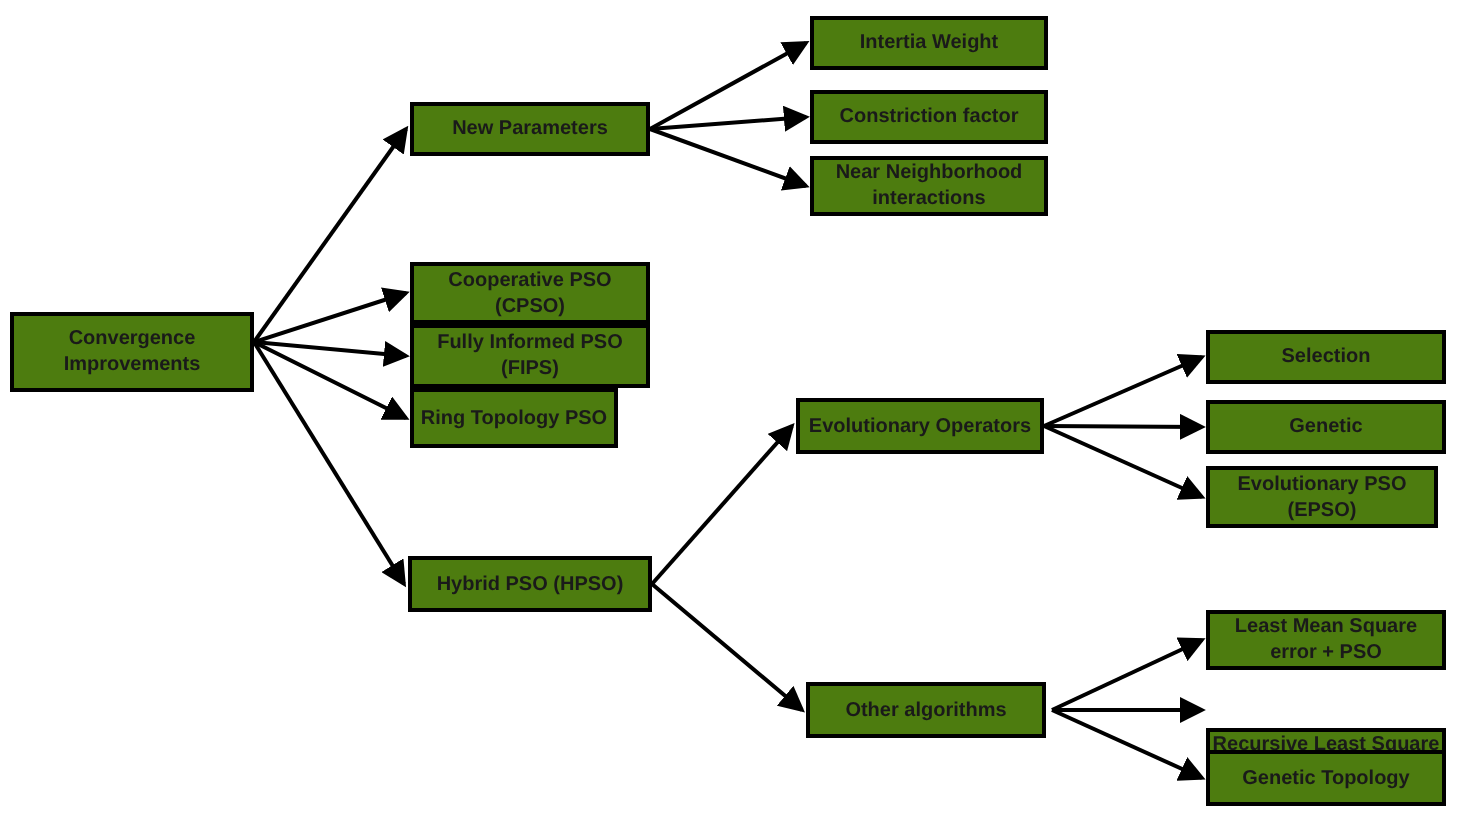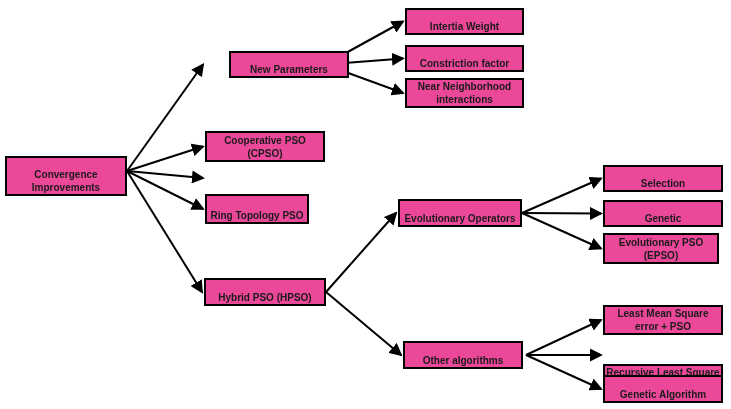--- a/index.html
+++ b/index.html
@@ -33,9 +33,9 @@
     position: absolute;
     box-sizing: border-box;
     border: 2px solid #000000;
-    background: #ec4899;
+    background: #4d7c0f;
     display: flex;
-    align-items: flex-end;
+    align-items: center;
     justify-content: center;
     text-align: center;
   }

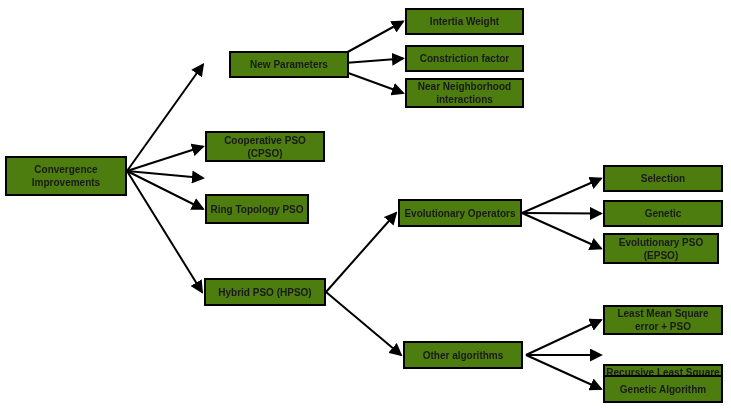--- a/index.html
+++ b/index.html
@@ -83,7 +83,7 @@
         <span>Convergence
 Improvements</span>
       </div>
-      <div class="node" style="left: 205px; top: 51px; width: 120px; height: 27px; margin-left: 24px;">
+      <div class="node" style="left: 205px; top: 51px; width: 120px; height: 27px;">
         <span>New Parameters</span>
       </div>
       <div class="node" style="left: 405px; top: 8px; width: 119px; height: 27px;">

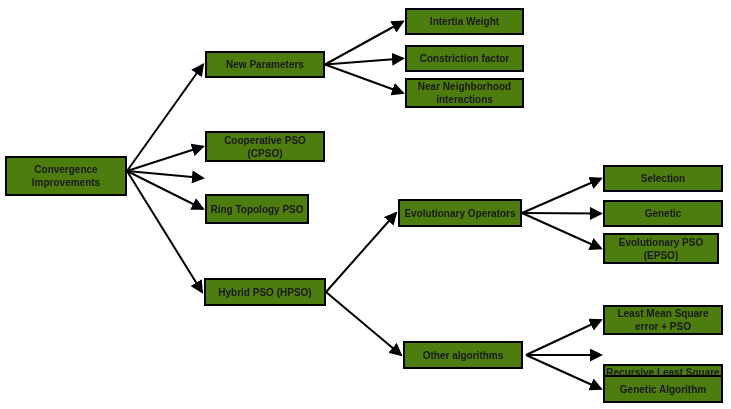--- a/index.html
+++ b/index.html
@@ -100,6 +100,10 @@
         <span>Cooperative PSO
 (CPSO)</span>
       </div>
+      <div class="node" style="left: 205px; top: 162px; width: 120px; height: 32px;">
+        <span>Fully Informed PSO
+(FIPS)</span>
+      </div>
       <div class="node" style="left: 205px; top: 194px; width: 104px; height: 30px;">
         <span>Ring Topology PSO</span>
       </div>

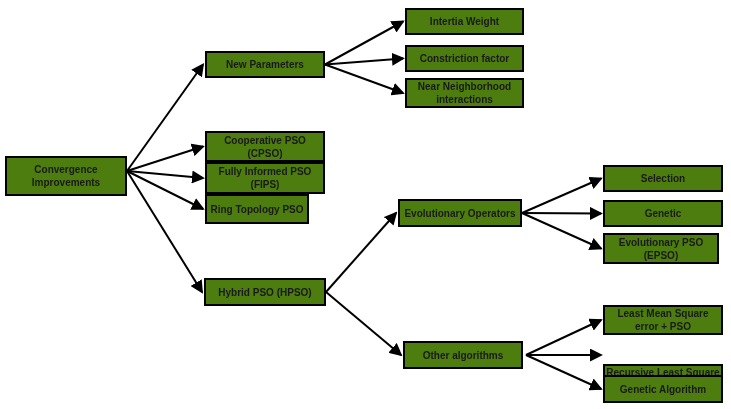--- a/index.html
+++ b/index.html
@@ -135,7 +135,7 @@
 error + PSO</span>
       </div>
       <div class="node" style="left: 603px; top: 375px; width: 120px; height: 28px;">
-        <span>Genetic Algorithm</span>
+        <span>Genetic Topology</span>
       </div>
     </div>
 </div>

